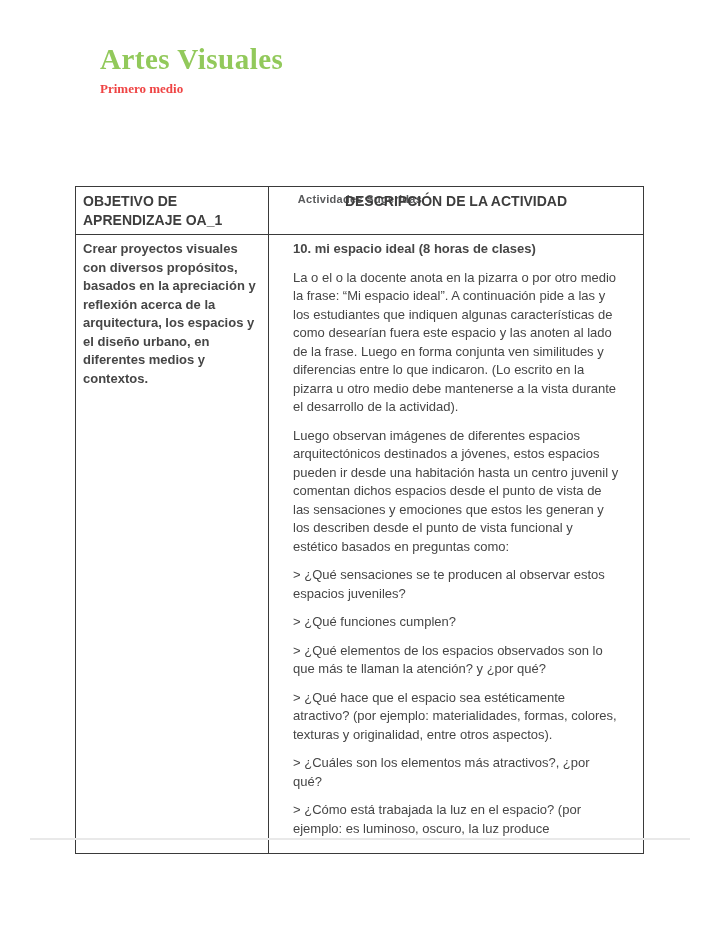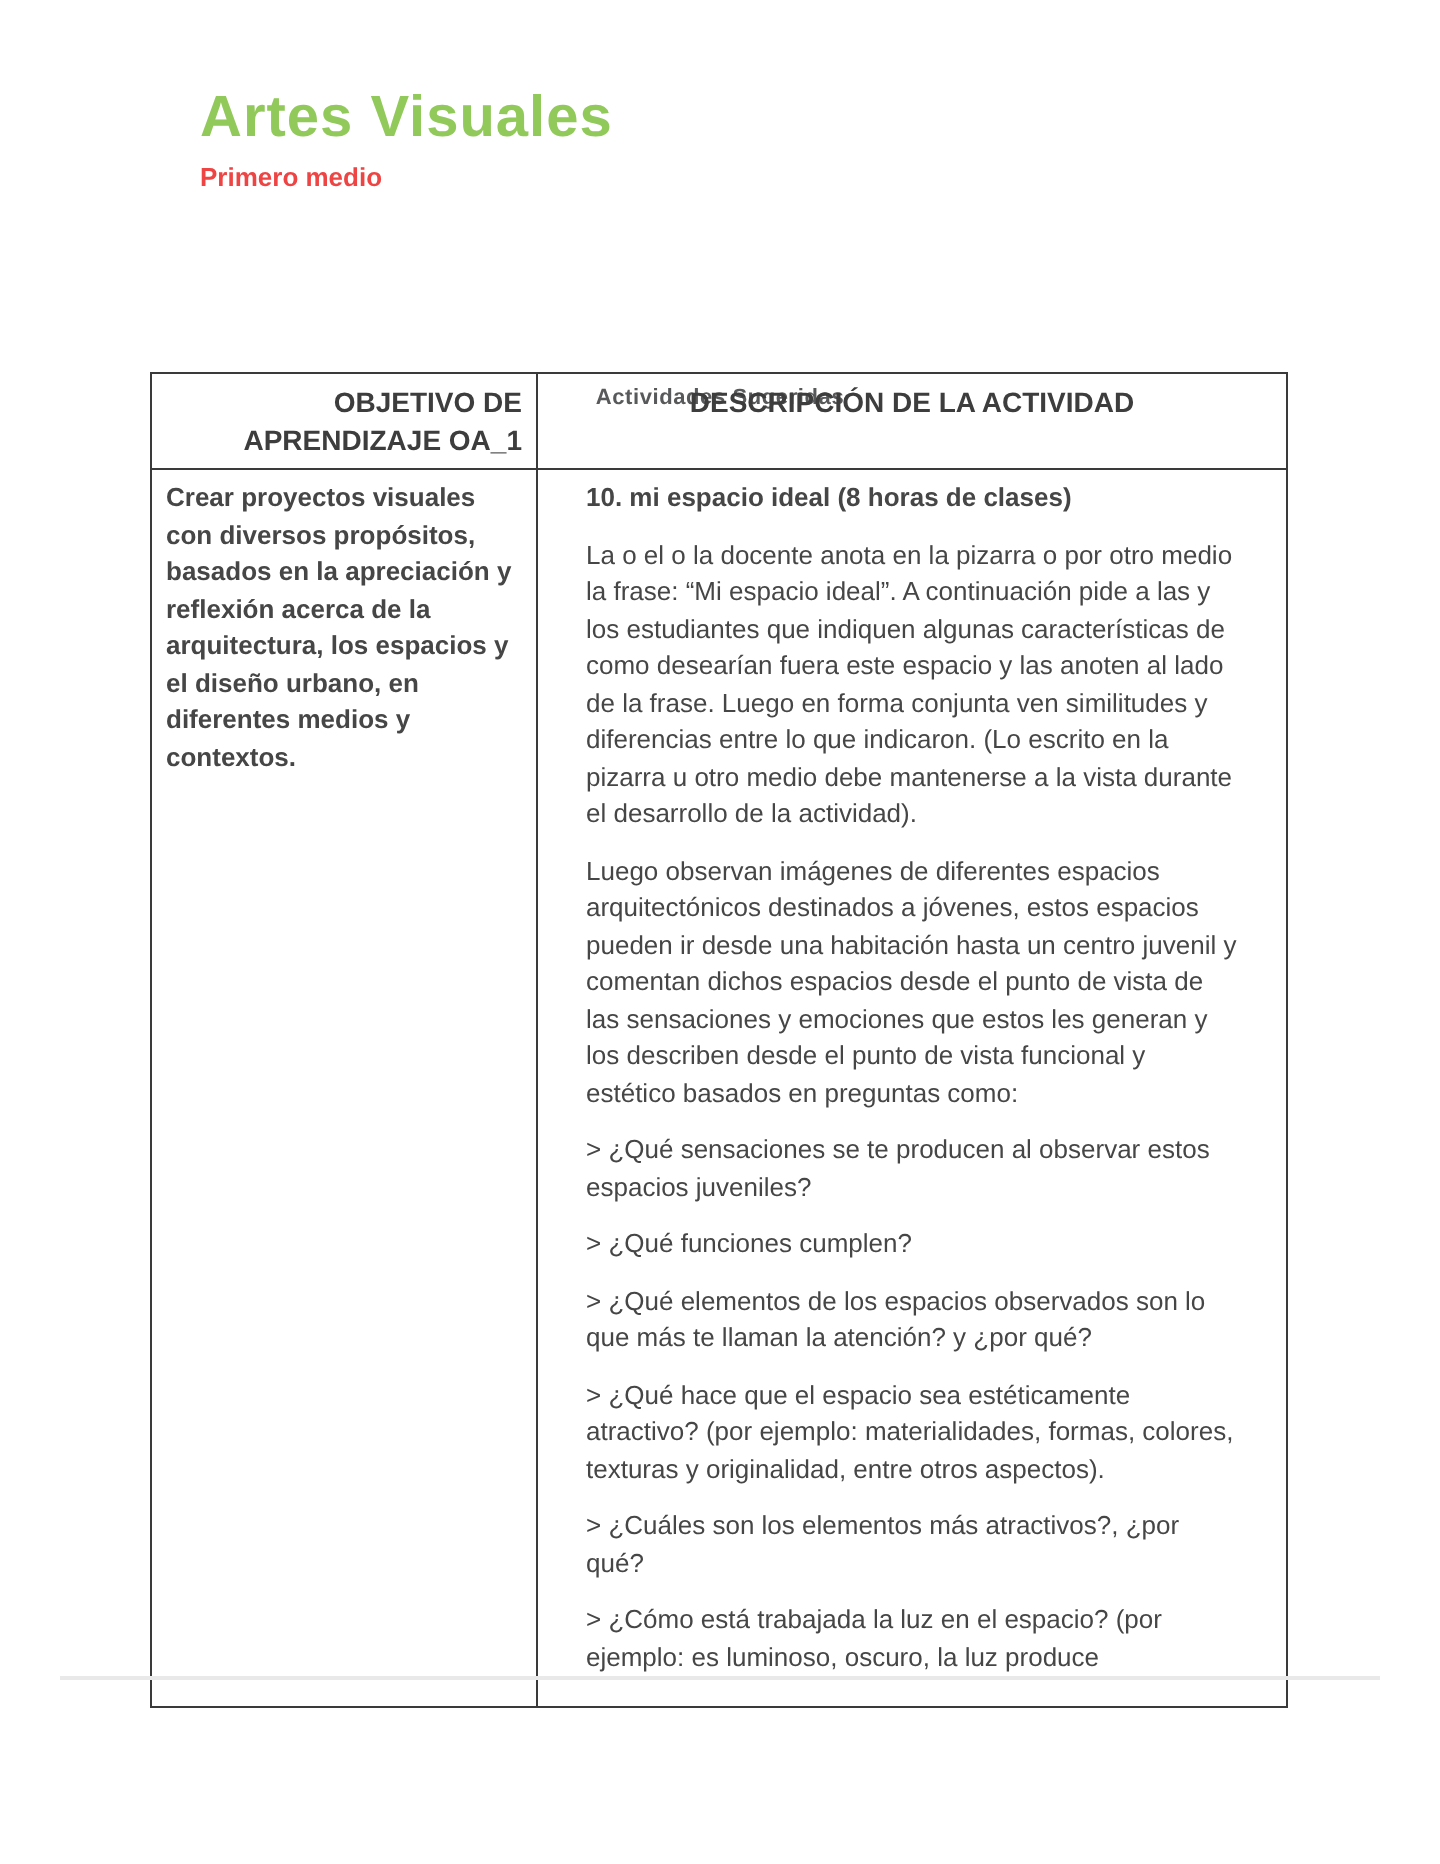--- a/index.html
+++ b/index.html
@@ -26,6 +26,7 @@
     display: flex;
     justify-content: space-between;
     align-items: flex-start;
+    font-family: Liberation Serif, serif;
   }
   .course-title {
     color: var(--green);

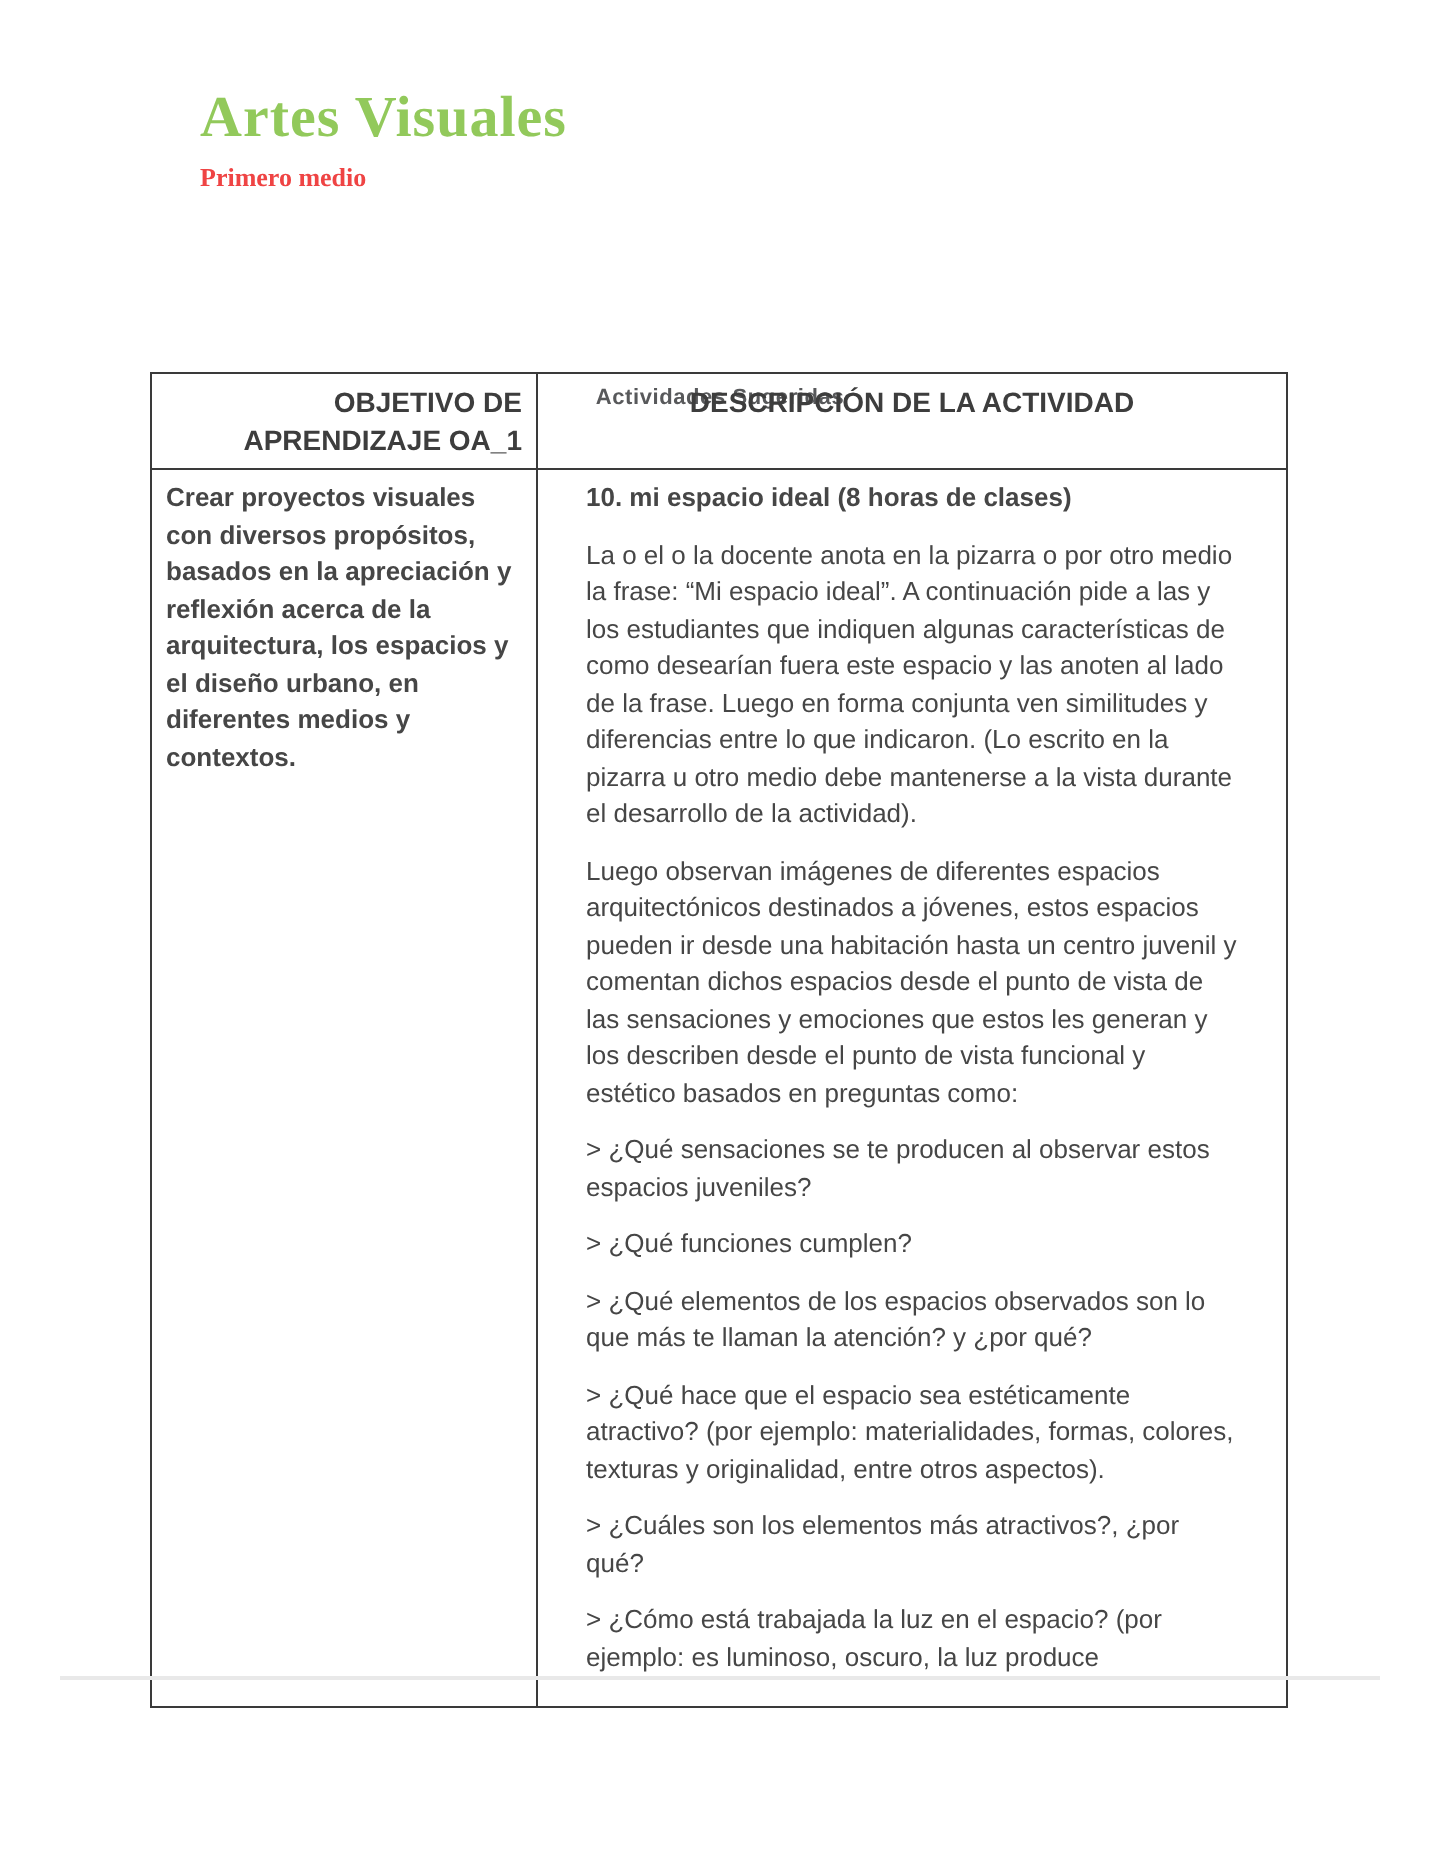--- a/index.html
+++ b/index.html
@@ -87,7 +87,7 @@
     height: 48px;
     padding: 5px 7px;
   }
-  th.objective-header { text-align: right; }
+  th.objective-header { text-align: left; }
   th.description-header { text-align: center; }
   td.objective-cell {
     padding: 5px 7px;

